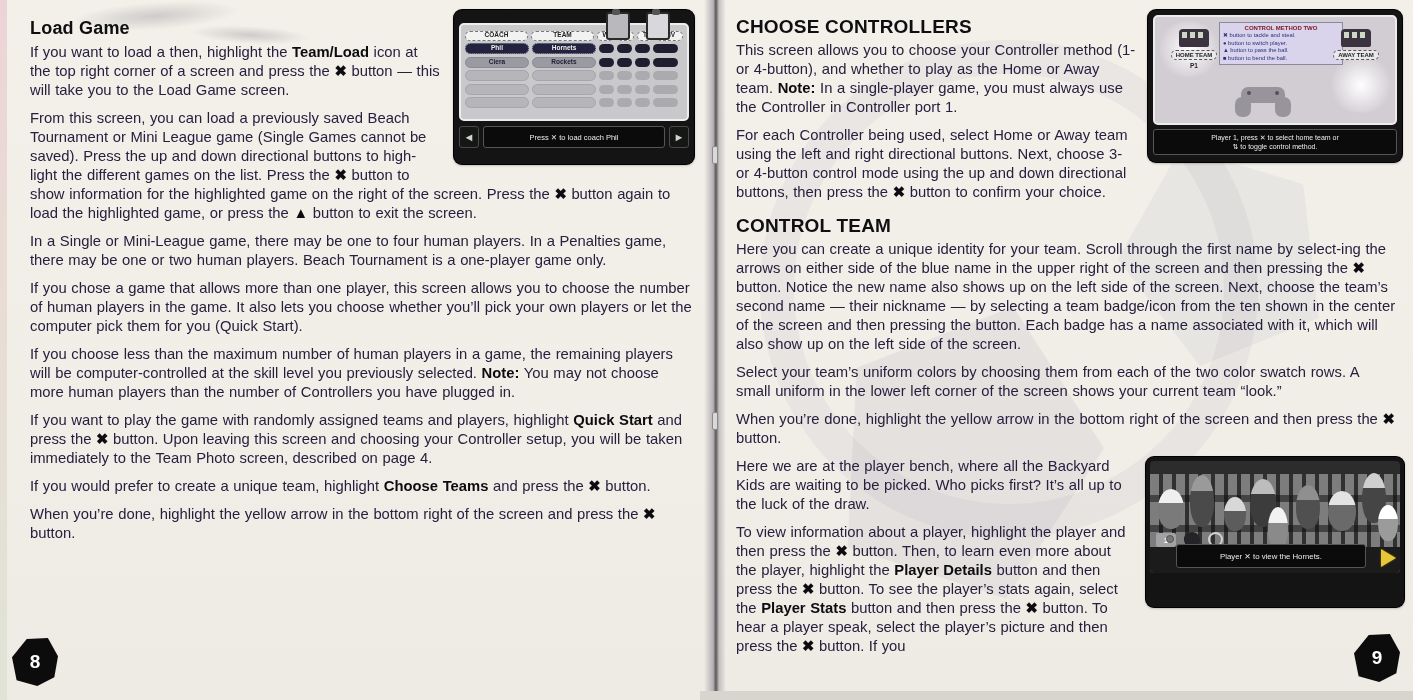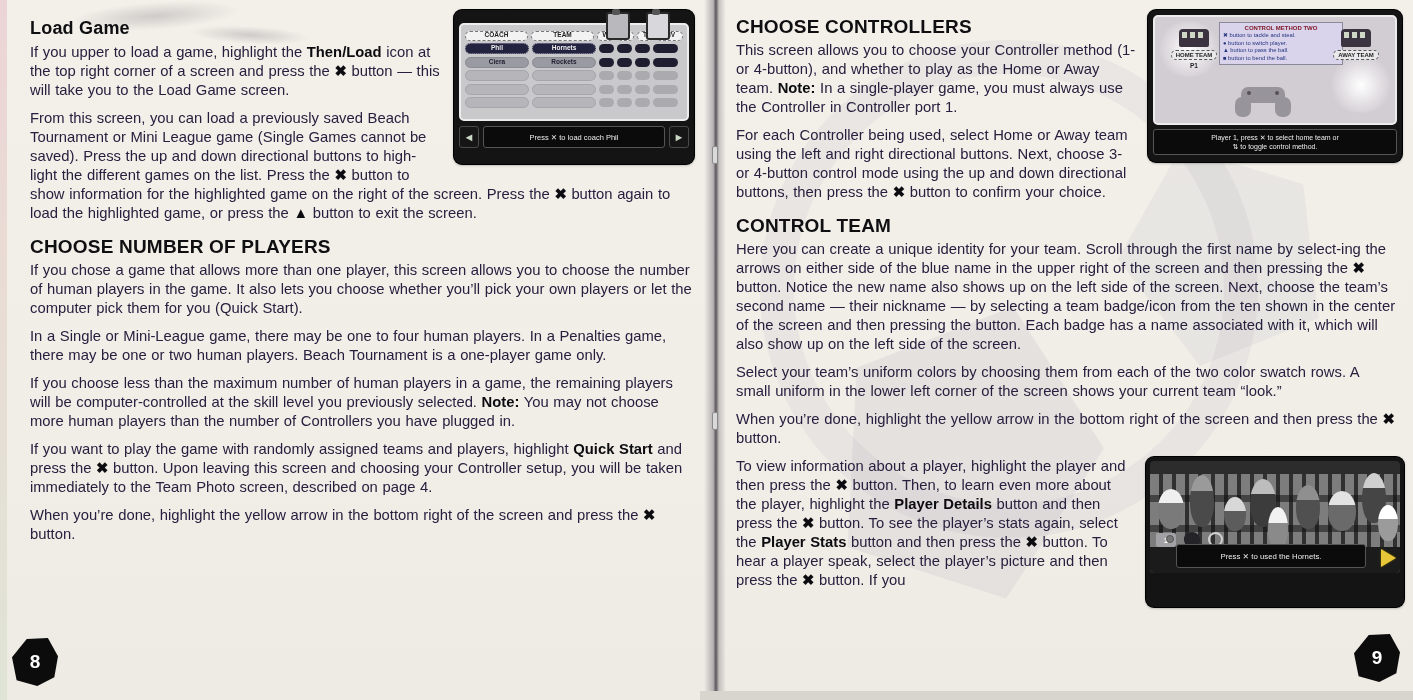--- a/index.html
+++ b/index.html
@@ -183,7 +183,7 @@
     </div>
 
     <div class="h title first">Load Game</div>
-    <p class="body"><span>If you upper to load a game, highlight the </span><span class="b">Then/Load</span><span> icon at the top right corner of a screen and press the </span><span class="b">✖</span><span> button — this will take you to the Load Game screen.</span></p>
+    <p class="body"><span>If you want to load a then, highlight the </span><span class="b">Then/Load</span><span> icon at the top right corner of a screen and press the </span><span class="b">✖</span><span> button — this will take you to the Load Game screen.</span></p>
     <p class="body"><span>From this screen, you can load a previously saved Beach Tournament or Mini League game (Single Games cannot be saved). Press the up and down directional buttons to high-light the different games on the list. Press the </span><span class="b">✖</span><span> button to show information for the highlighted game on the right of the screen. Press the </span><span class="b">✖</span><span> button again to load the highlighted game, or press the </span><span class="b">▲</span><span> button to exit the screen.</span></p>
 
     <div class="h">CHOOSE NUMBER OF PLAYERS</div>

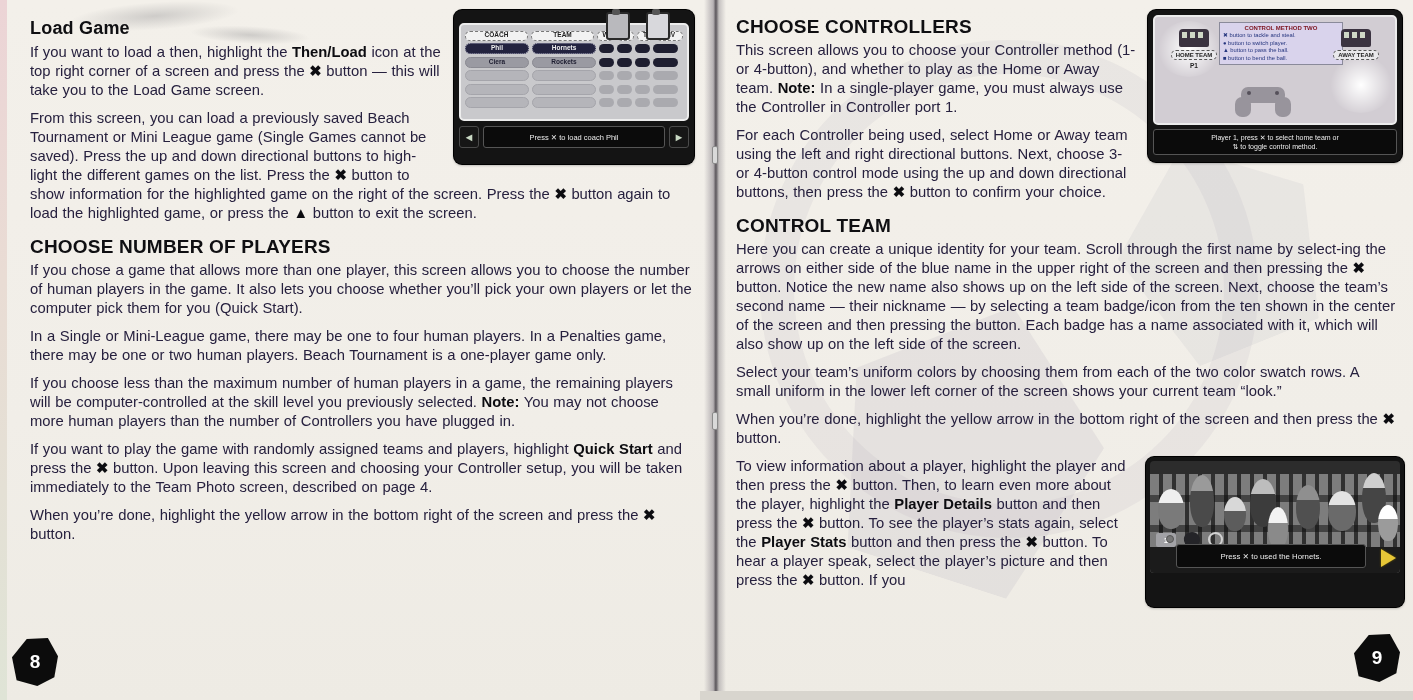--- a/index.html
+++ b/index.html
@@ -183,7 +183,7 @@
     </div>
 
     <div class="h title first">Load Game</div>
-    <p class="body"><span>If you want to load a then, highlight the </span><span class="b">Then/Load</span><span> icon at the top right corner of a screen and press the </span><span class="b">✖</span><span> button — this will take you to the Load Game screen.</span></p>
+    <p class="body"><span>If you want to load a then, highlight the </span><span class="b">Team/Load</span><span> icon at the top right corner of a screen and press the </span><span class="b">✖</span><span> button — this will take you to the Load Game screen.</span></p>
     <p class="body"><span>From this screen, you can load a previously saved Beach Tournament or Mini League game (Single Games cannot be saved). Press the up and down directional buttons to high-light the different games on the list. Press the </span><span class="b">✖</span><span> button to show information for the highlighted game on the right of the screen. Press the </span><span class="b">✖</span><span> button again to load the highlighted game, or press the </span><span class="b">▲</span><span> button to exit the screen.</span></p>
 
     <div class="h">CHOOSE NUMBER OF PLAYERS</div>

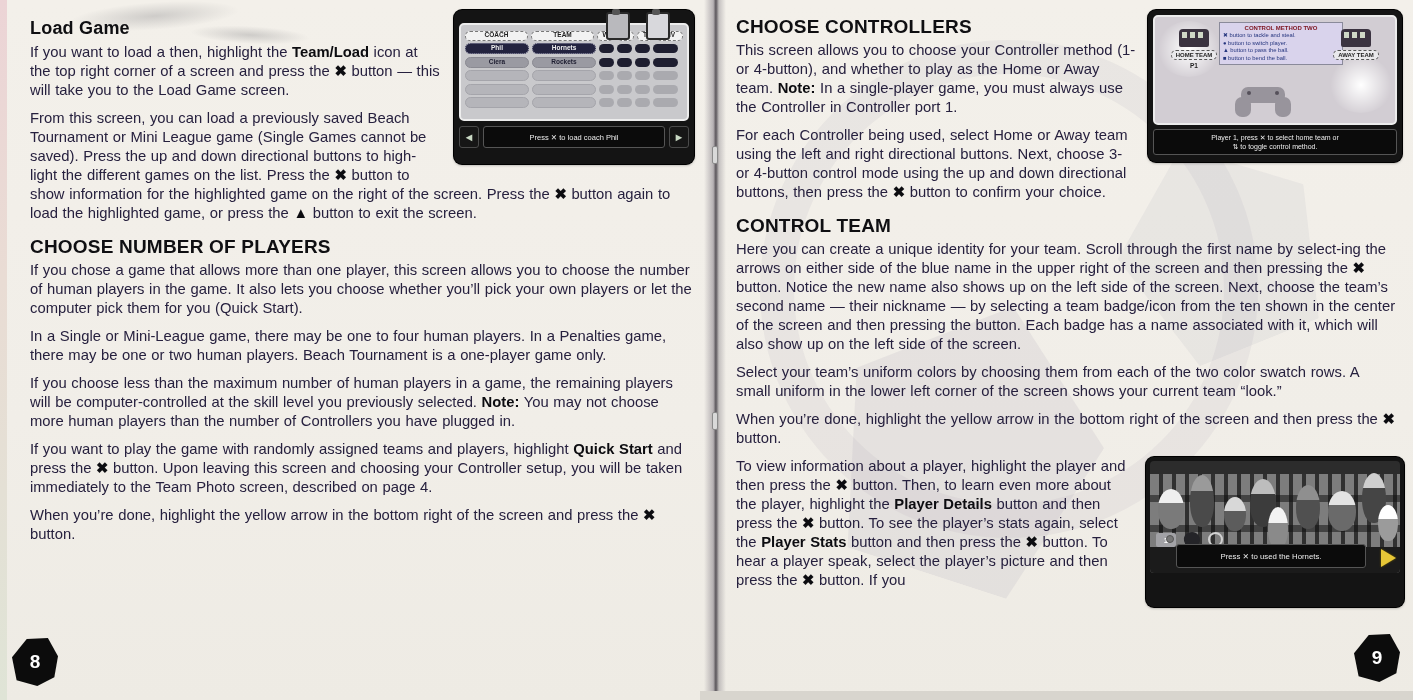--- a/index.html
+++ b/index.html
@@ -186,7 +186,6 @@
     <p class="body"><span>If you want to load a then, highlight the </span><span class="b">Team/Load</span><span> icon at the top right corner of a screen and press the </span><span class="b">✖</span><span> button — this will take you to the Load Game screen.</span></p>
     <p class="body"><span>From this screen, you can load a previously saved Beach Tournament or Mini League game (Single Games cannot be saved). Press the up and down directional buttons to high-light the different games on the list. Press the </span><span class="b">✖</span><span> button to show information for the highlighted game on the right of the screen. Press the </span><span class="b">✖</span><span> button again to load the highlighted game, or press the </span><span class="b">▲</span><span> button to exit the screen.</span></p>
 
-    <div class="h">CHOOSE NUMBER OF PLAYERS</div>
     <p class="body"><span>If you chose a game that allows more than one player, this screen allows you to choose the number of human players in the game. It also lets you choose whether you’ll pick your own players or let the computer pick them for you (Quick Start).</span></p>
     <p class="body"><span>In a Single or Mini-League game, there may be one to four human players. In a Penalties game, there may be one or two human players. Beach Tournament is a one-player game only.</span></p>
     <p class="body"><span>If you choose less than the maximum number of human players in a game, the remaining players will be computer-controlled at the skill level you previously selected. </span><span class="b">Note:</span><span> You may not choose more human players than the number of Controllers you have plugged in.</span></p>

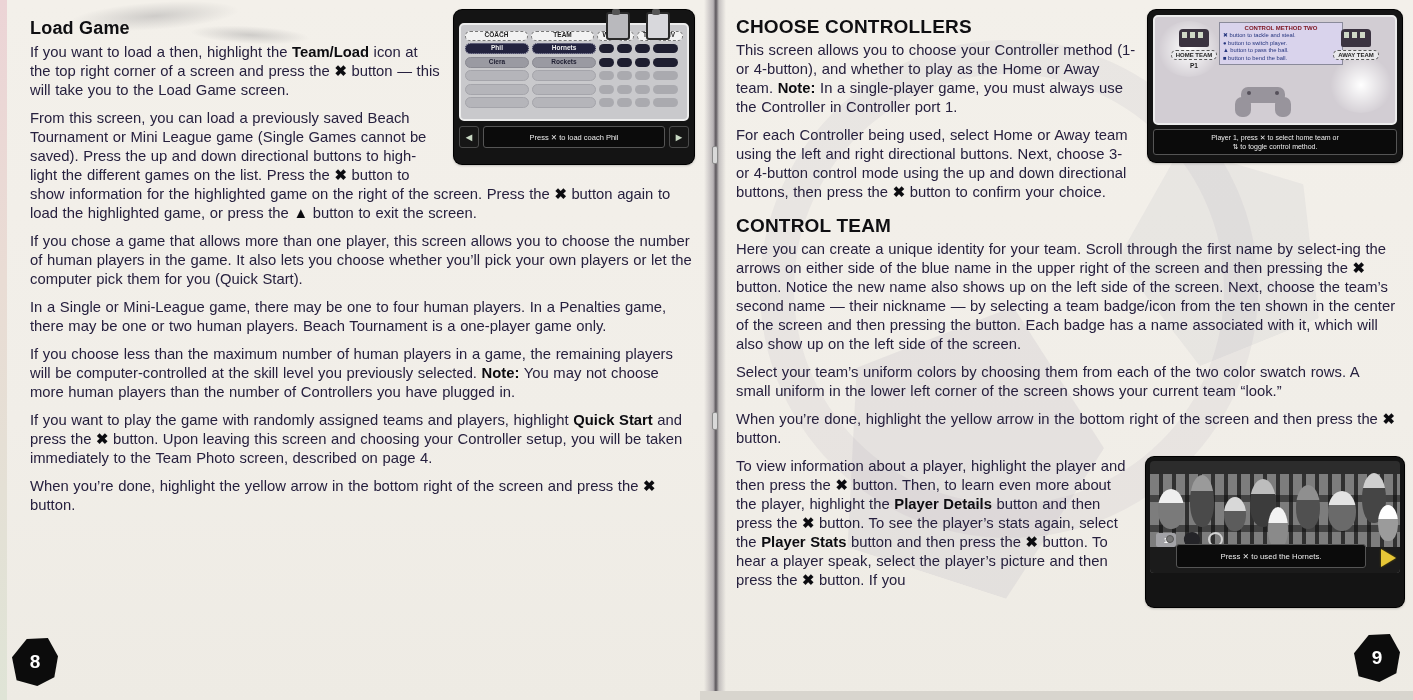--- a/index.html
+++ b/index.html
@@ -186,8 +186,8 @@
     <p class="body"><span>If you want to load a then, highlight the </span><span class="b">Team/Load</span><span> icon at the top right corner of a screen and press the </span><span class="b">✖</span><span> button — this will take you to the Load Game screen.</span></p>
     <p class="body"><span>From this screen, you can load a previously saved Beach Tournament or Mini League game (Single Games cannot be saved). Press the up and down directional buttons to high-light the different games on the list. Press the </span><span class="b">✖</span><span> button to show information for the highlighted game on the right of the screen. Press the </span><span class="b">✖</span><span> button again to load the highlighted game, or press the </span><span class="b">▲</span><span> button to exit the screen.</span></p>
 
+    <p class="body"><span>In a Single or Mini-League game, there may be one to four human players. In a Penalties game, there may be one or two human players. Beach Tournament is a one-player game only.</span></p>
     <p class="body"><span>If you chose a game that allows more than one player, this screen allows you to choose the number of human players in the game. It also lets you choose whether you’ll pick your own players or let the computer pick them for you (Quick Start).</span></p>
-    <p class="body"><span>In a Single or Mini-League game, there may be one to four human players. In a Penalties game, there may be one or two human players. Beach Tournament is a one-player game only.</span></p>
     <p class="body"><span>If you choose less than the maximum number of human players in a game, the remaining players will be computer-controlled at the skill level you previously selected. </span><span class="b">Note:</span><span> You may not choose more human players than the number of Controllers you have plugged in.</span></p>
     <p class="body"><span>If you want to play the game with randomly assigned teams and players, highlight </span><span class="b">Quick Start</span><span> and press the </span><span class="b">✖</span><span> button. Upon leaving this screen and choosing your Controller setup, you will be taken immediately to the Team Photo screen, described on page 4.</span></p>
     <p class="body"><span>When you’re done, highlight the yellow arrow in the bottom right of the screen and press the </span><span class="b">✖</span><span> button.</span></p>

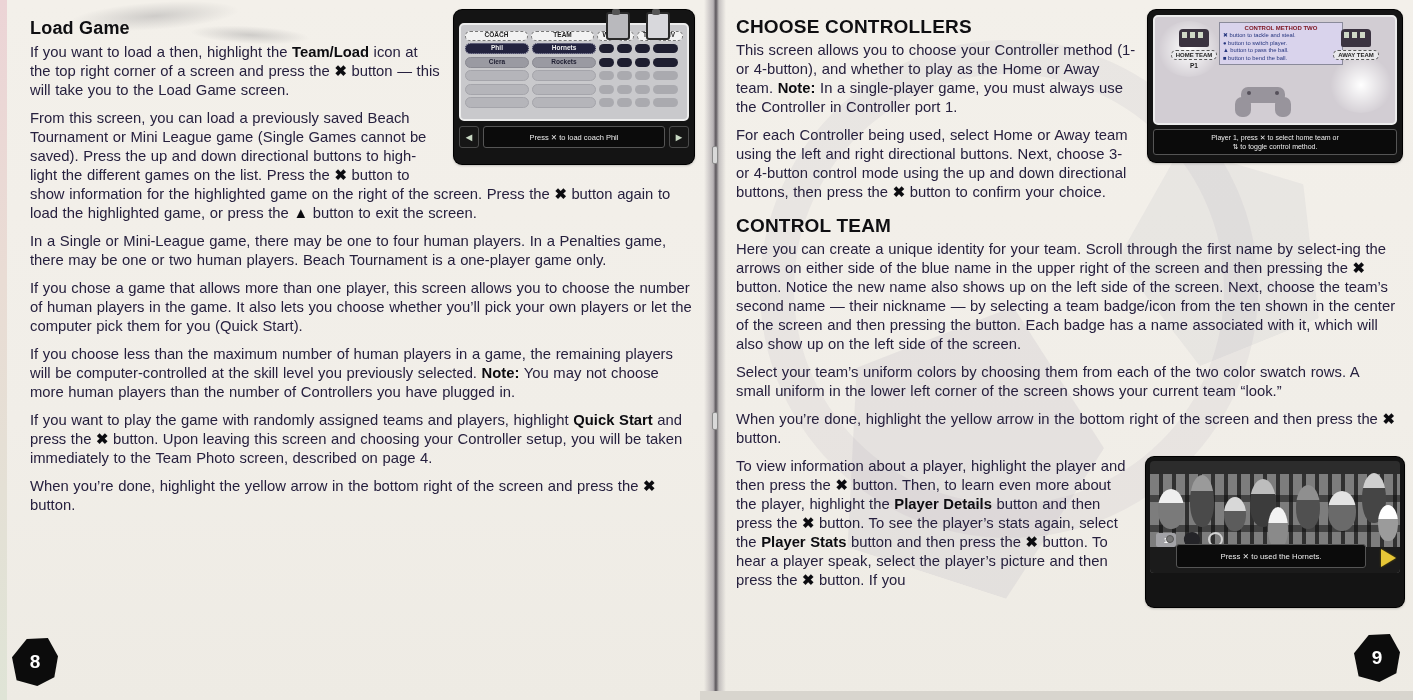--- a/index.html
+++ b/index.html
@@ -262,6 +262,7 @@
       </div>
     </div>
 
+    <p class="body"><span>Here we are at the player bench, where all the Backyard Kids are waiting to be picked. Who picks first? It’s all up to the luck of the draw.</span></p>
     <p class="body"><span>To view information about a player, highlight the player and then press the </span><span class="b">✖</span><span> button. Then, to learn even more about the player, highlight the </span><span class="b">Player Details</span><span> button and then press the </span><span class="b">✖</span><span> button. To see the player’s stats again, select the </span><span class="b">Player Stats</span><span> button and then press the </span><span class="b">✖</span><span> button. To hear a player speak, select the player’s picture and then press the </span><span class="b">✖</span><span> button. If you</span></p>
   </div>
 

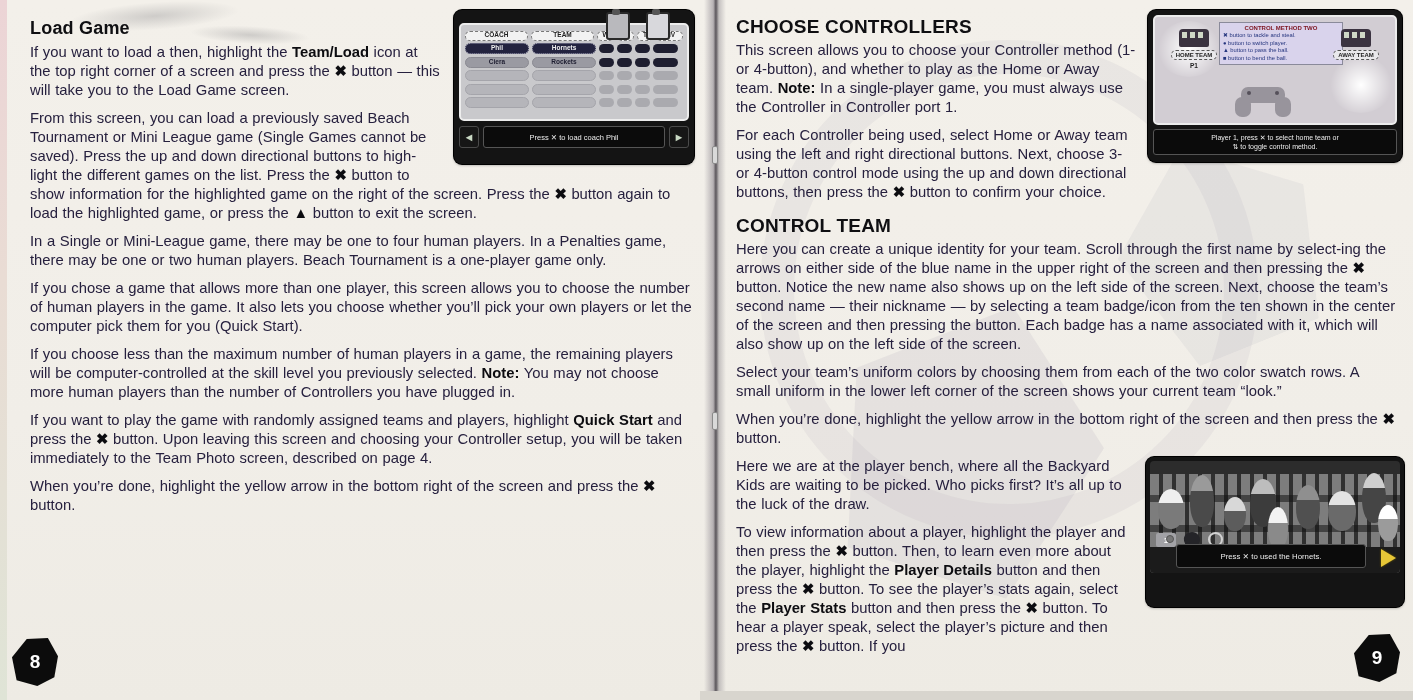--- a/index.html
+++ b/index.html
@@ -190,6 +190,7 @@
     <p class="body"><span>If you chose a game that allows more than one player, this screen allows you to choose the number of human players in the game. It also lets you choose whether you’ll pick your own players or let the computer pick them for you (Quick Start).</span></p>
     <p class="body"><span>If you choose less than the maximum number of human players in a game, the remaining players will be computer-controlled at the skill level you previously selected. </span><span class="b">Note:</span><span> You may not choose more human players than the number of Controllers you have plugged in.</span></p>
     <p class="body"><span>If you want to play the game with randomly assigned teams and players, highlight </span><span class="b">Quick Start</span><span> and press the </span><span class="b">✖</span><span> button. Upon leaving this screen and choosing your Controller setup, you will be taken immediately to the Team Photo screen, described on page 4.</span></p>
+    <p class="body"><span>If you would prefer to create a unique team, highlight </span><span class="b">Choose Teams</span><span> and press the </span><span class="b">✖</span><span> button.</span></p>
     <p class="body"><span>When you’re done, highlight the yellow arrow in the bottom right of the screen and press the </span><span class="b">✖</span><span> button.</span></p>
   </div>
 

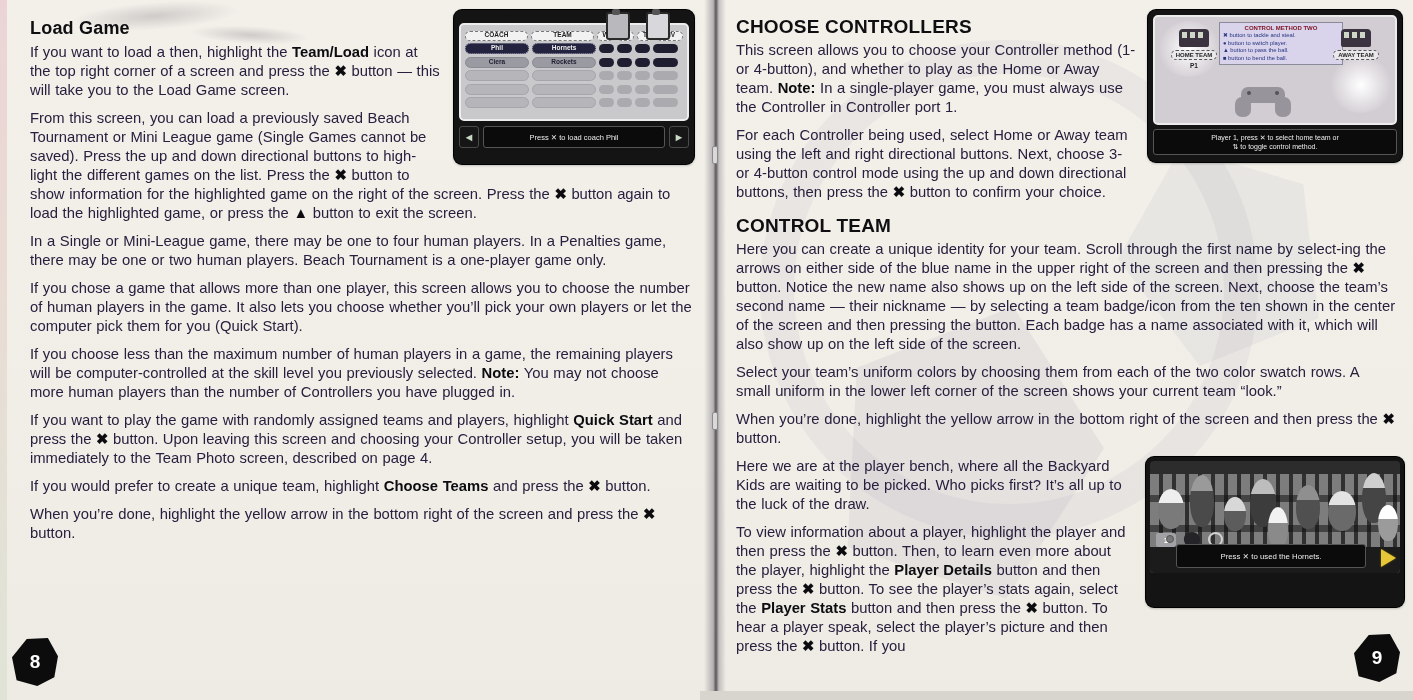--- a/index.html
+++ b/index.html
@@ -258,7 +258,7 @@
           <div class="hand"></div>
           <div class="mag"></div>
         </div>
-        <div class="bar shotC-bar">Press ✕ to used the Hornets.</div>
+        <div class="bar shotC-bar">Player ✕ to view the Hornets.</div>
         <div class="yarrow"></div>
       </div>
     </div>

